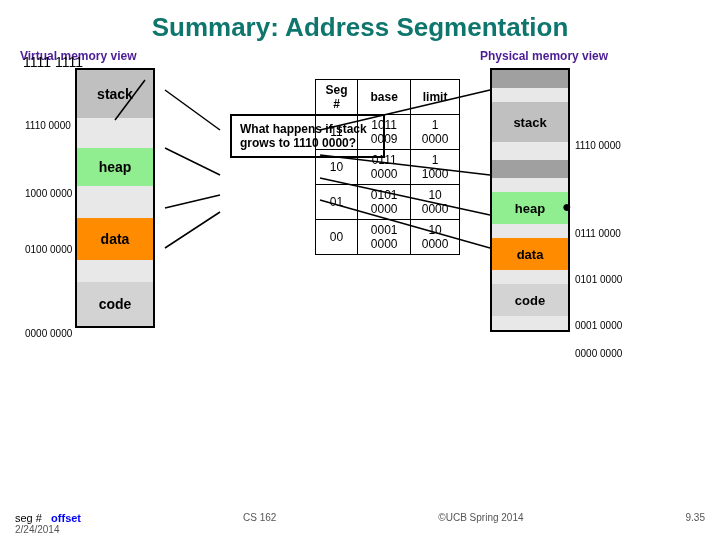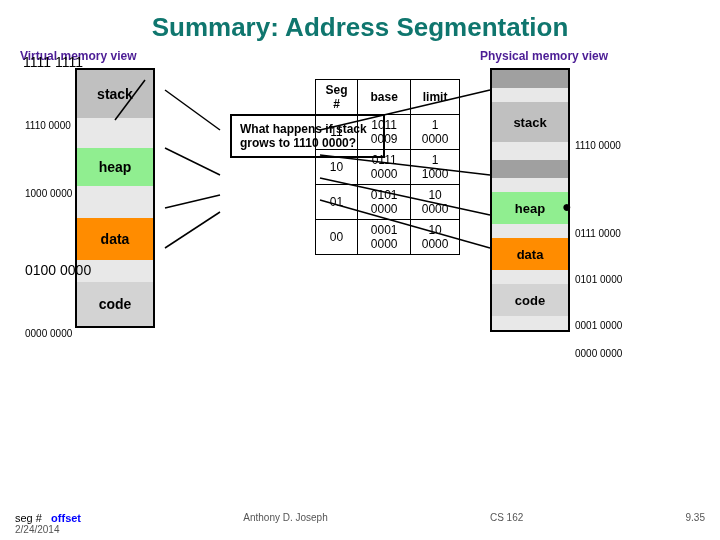--- a/index.html
+++ b/index.html
@@ -298,7 +298,7 @@
 
         <div class="seg-data">data</div>
 
-        <div style="position:absolute; top:192px; left:-52px; font-size:14px;">0100 0000</div>
+        <div style="position:absolute; top:174px; left:-52px; font-size:10px;">0100 0000</div>
 
         <div class="seg-gap3"></div>
 

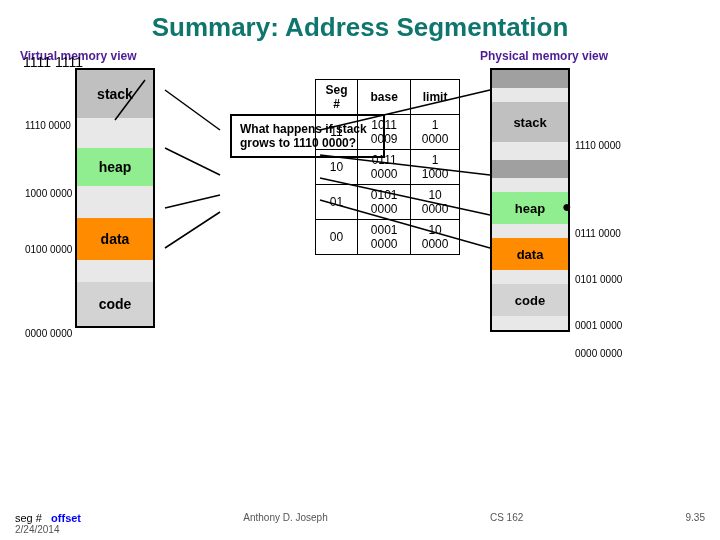--- a/index.html
+++ b/index.html
@@ -414,7 +414,6 @@
     </div>
     <div>2/24/2014</div>
   </div>
-  <div>Anthony D. Joseph</div>
   <div>CS 162</div>
   <div>9.35</div>
 </div>

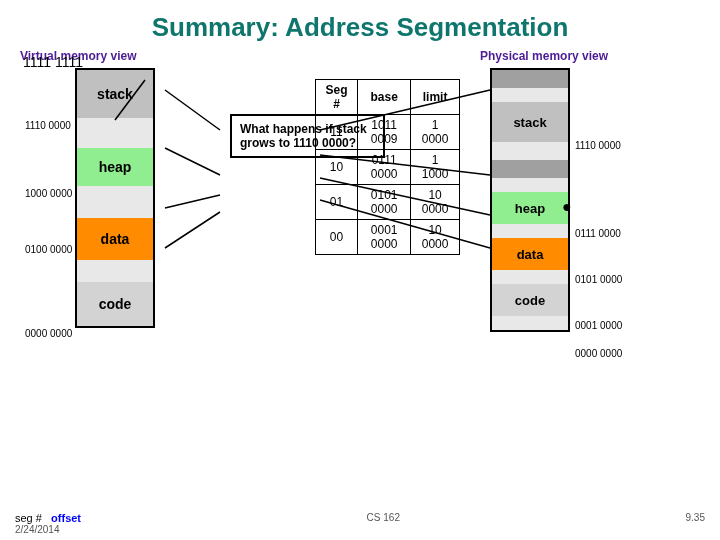--- a/index.html
+++ b/index.html
@@ -415,6 +415,7 @@
     <div>2/24/2014</div>
   </div>
   <div>CS 162</div>
+  <div>©UCB Spring 2014</div>
   <div>9.35</div>
 </div>
 

